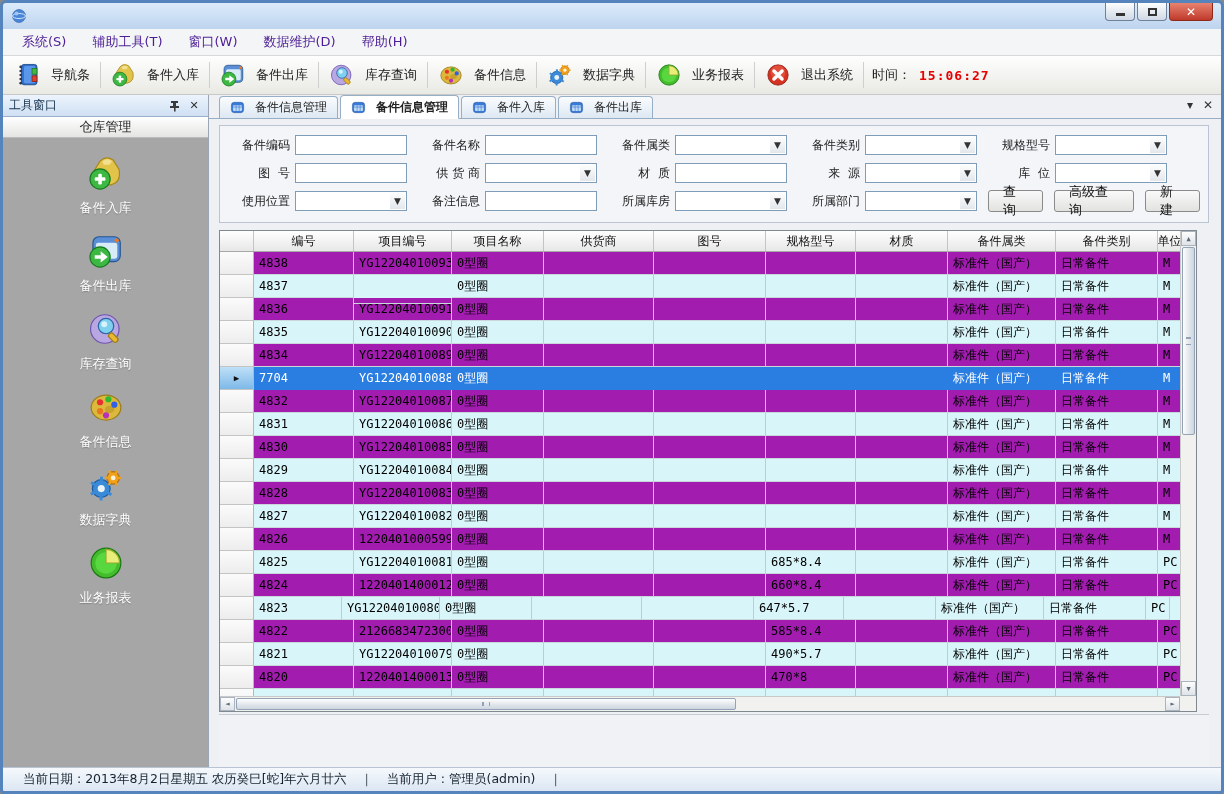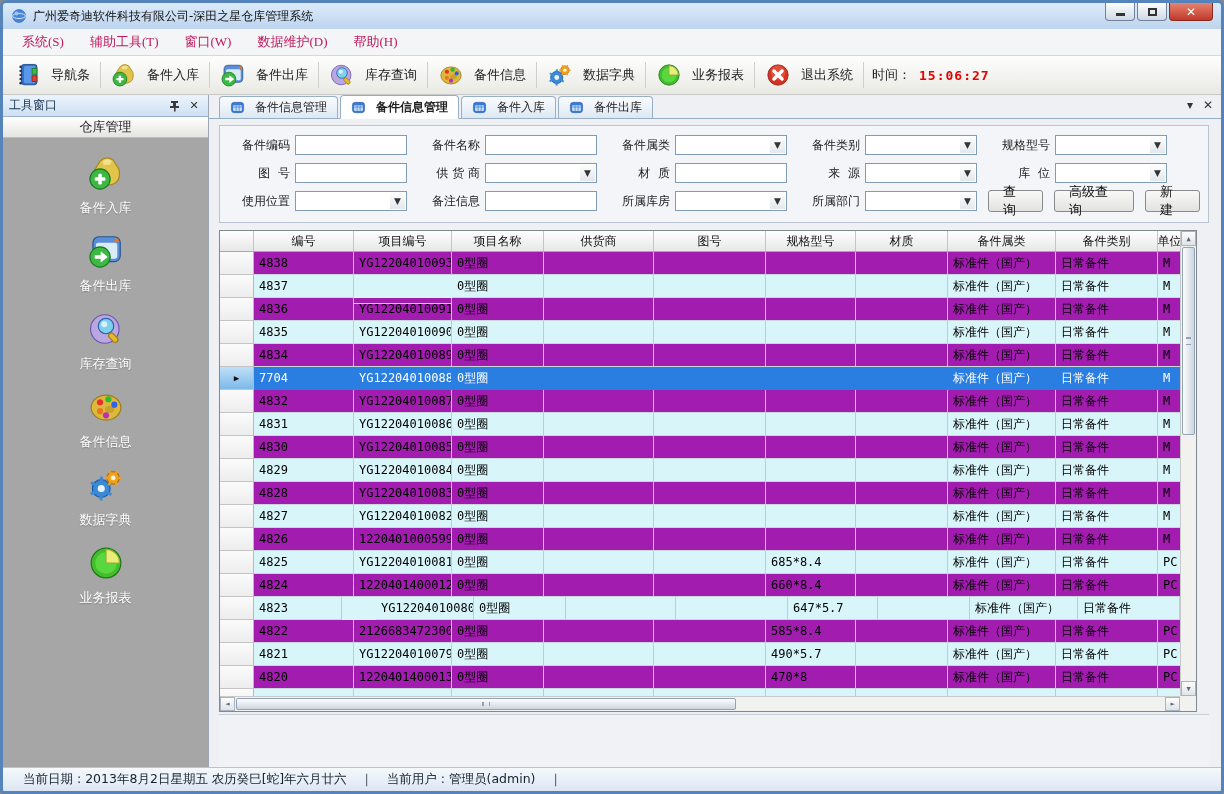--- a/index.html
+++ b/index.html
@@ -129,7 +129,6 @@
       <ellipse cx="16" cy="16" rx="13" ry="5" fill="none" stroke="#cfe2f8" stroke-width="2"></ellipse>
       <circle cx="11" cy="11" r="4" fill="#9ec4ef"></circle>
     </svg>
-    <span class="title-text">广州爱奇迪软件科技有限公司-深田之星仓库管理系统</span>
     <div class="win-controls">
       <div class="win-btn">
           <div class="glyph-min"></div>

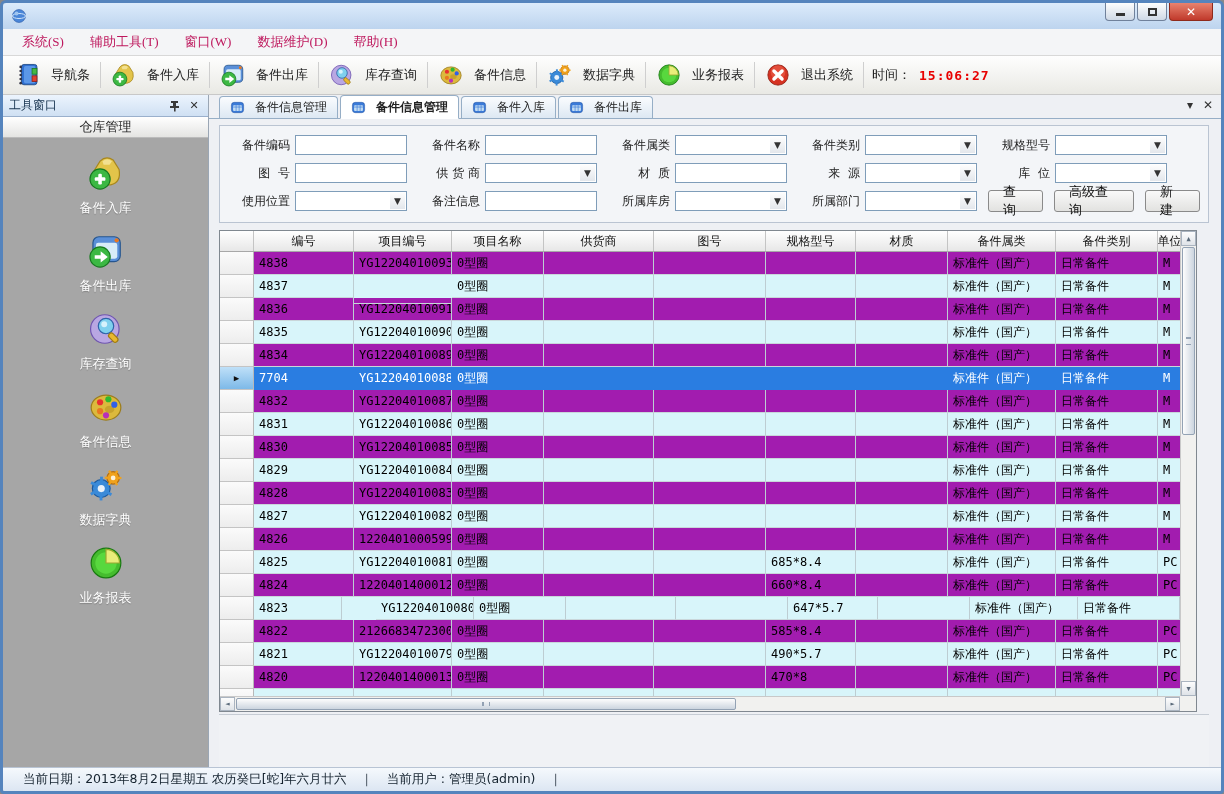--- a/index.html
+++ b/index.html
@@ -21,7 +21,7 @@
   .glyph-max{ width:9px; height:8px; border:2px solid #333; }
   
   .menubar{ height:27px; background:#f4f5f7; border-bottom:1px solid #d8d8d8; display:flex; align-items:center; padding:0 6px; flex:0 0 auto;}
-  .menu-item{ font-size:13px; color:#be185d; padding:4px 13px; cursor:default;font-family:Liberation Serif, serif; }
+  .menu-item{ font-size:13px; color:#4c1d95; padding:4px 13px; cursor:default; }
   
   .toolbar{ height:39px; background:linear-gradient(#fefefe,#e9e9e4); border-bottom:1px solid #c8c8c8;
     display:flex; align-items:center; padding:0 4px; flex:0 0 auto; }

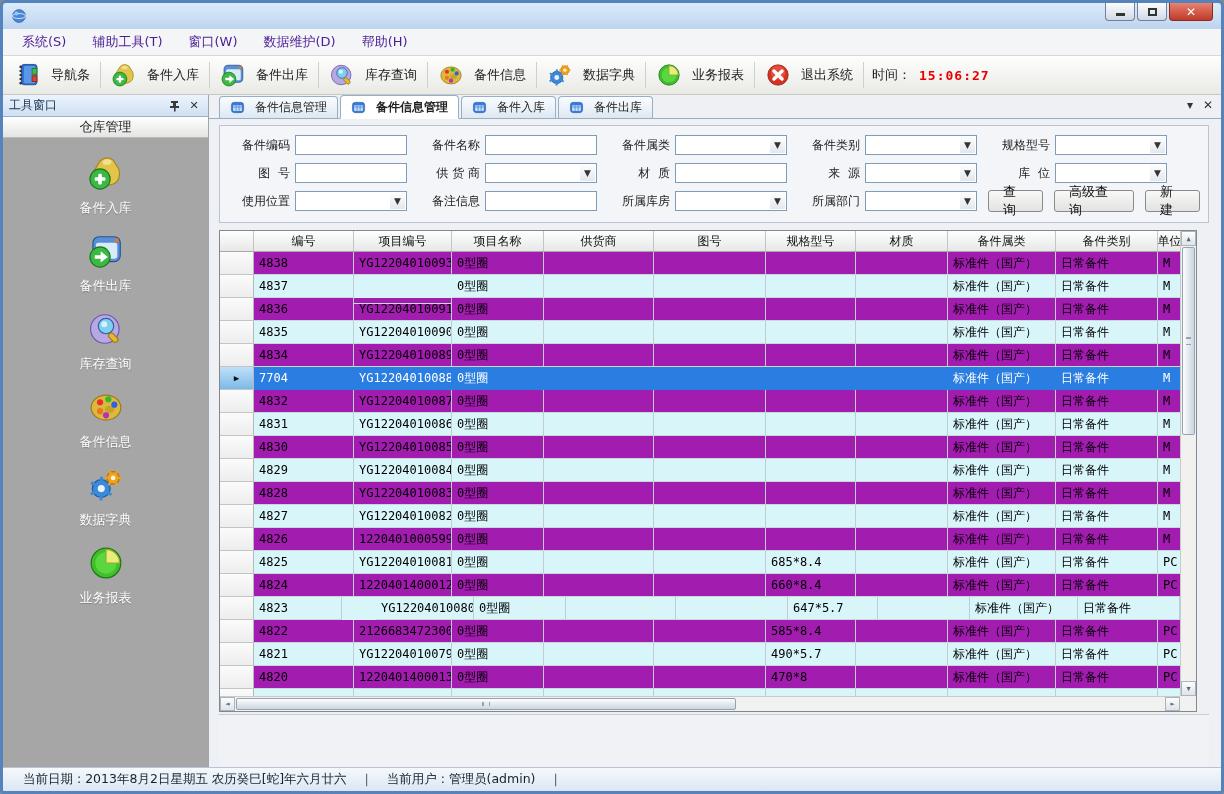--- a/index.html
+++ b/index.html
@@ -737,7 +737,7 @@
                 <div class="g-row alt">
                   <div class="g-marker" style="width: 34px;"></div>
                   <div class="g-cell" style="width: 88px;">4823</div>
-                  <div class="g-cell" style="width: 98px; margin-left: 34px;">YG12204010080</div>
+                  <div class="g-cell" style="width: 98px;">YG12204010080</div>
                   <div class="g-cell" style="width: 92px;">0型圈</div>
                   <div class="g-cell" style="width: 110px;"></div>
                   <div class="g-cell" style="width: 112px;"></div>

